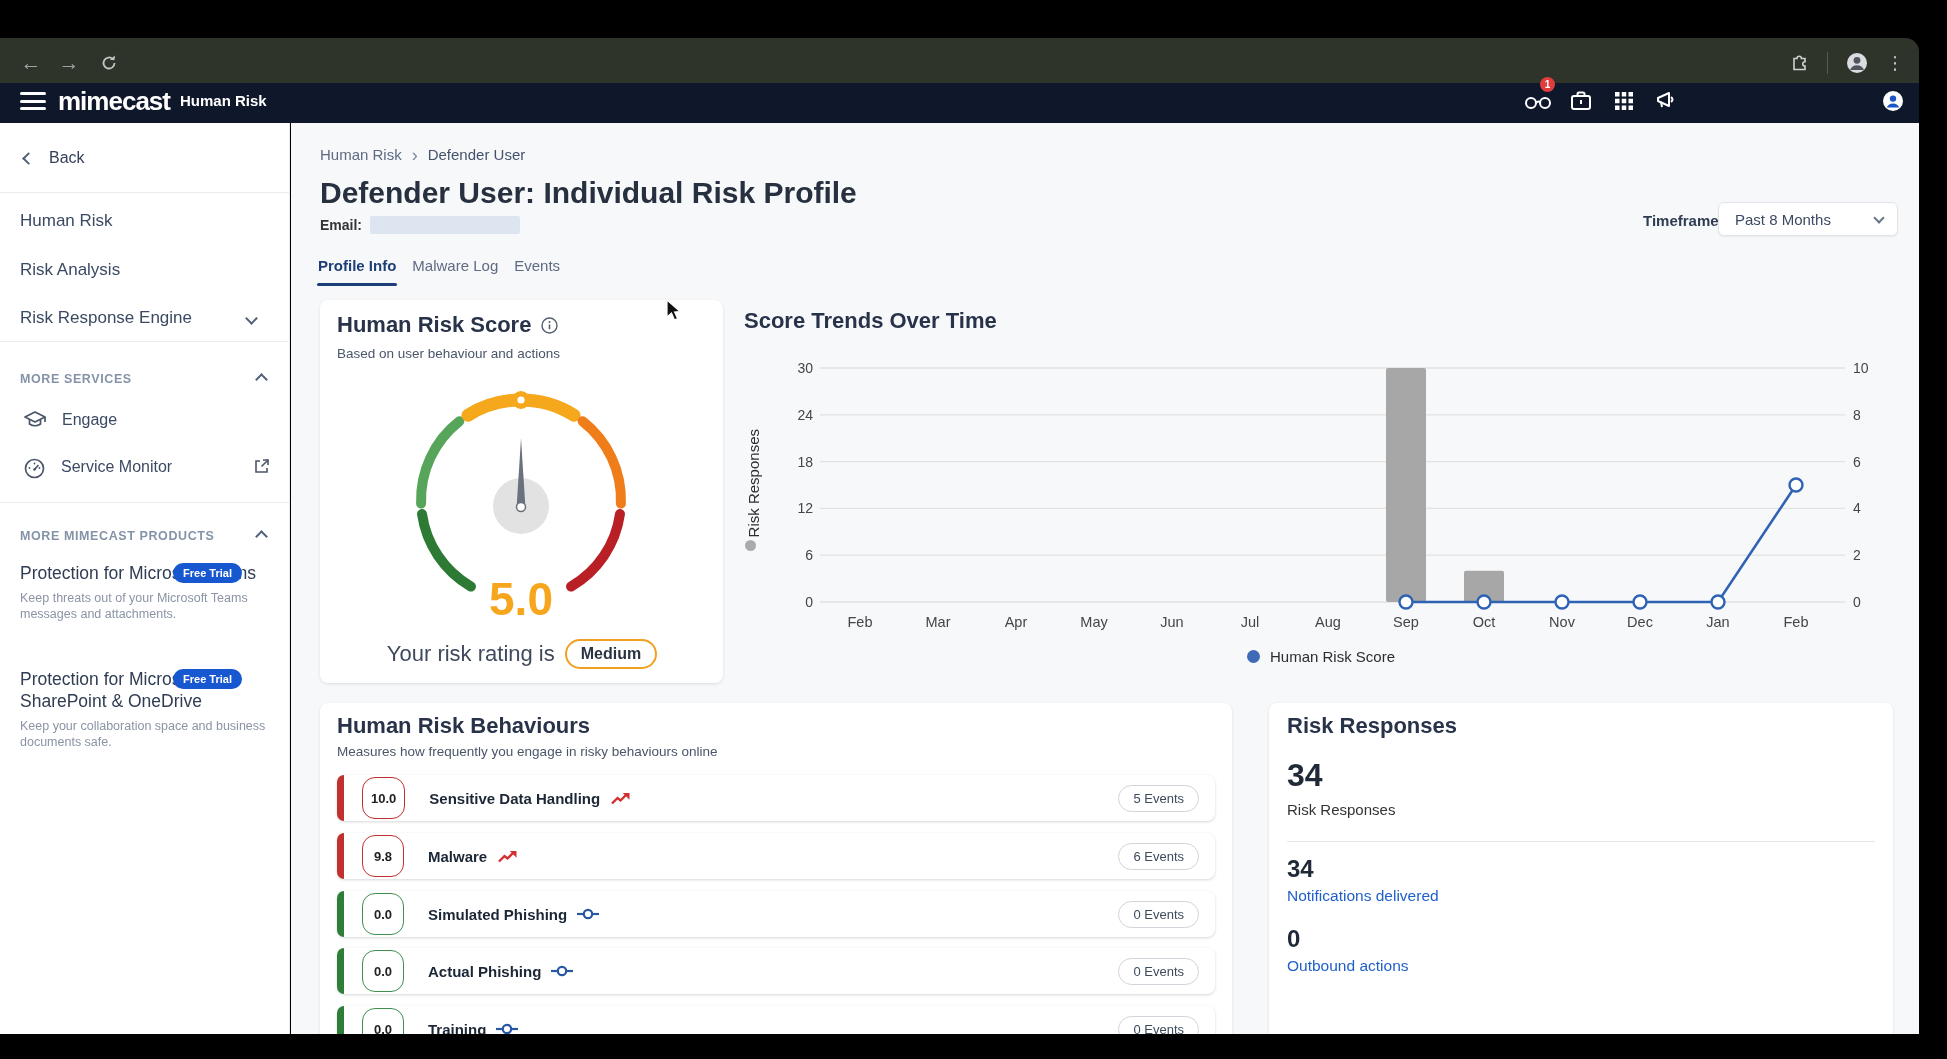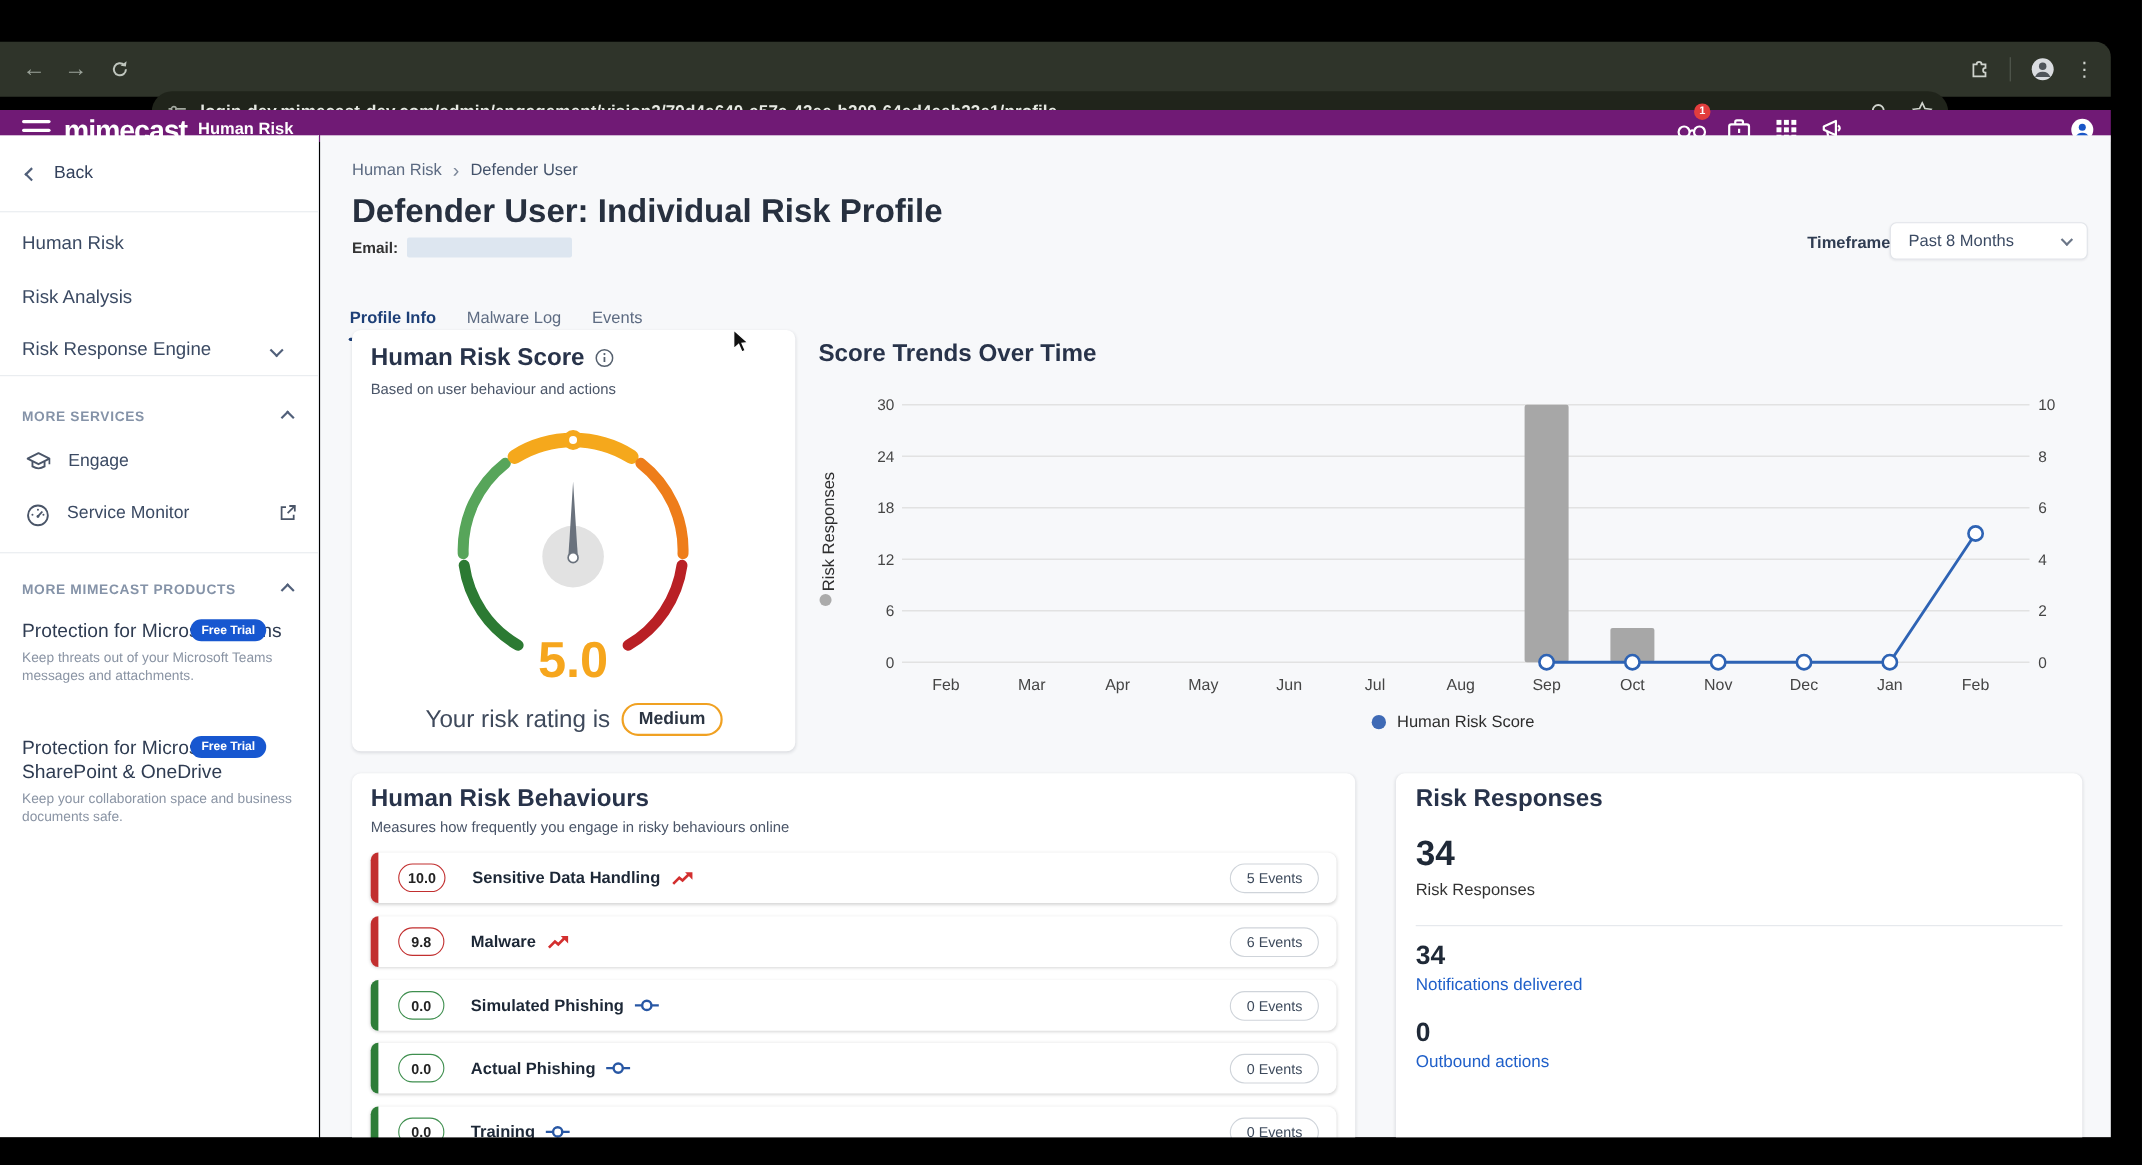--- a/index.html
+++ b/index.html
@@ -18,7 +18,7 @@
   .kebab { color:#cfd3cd; font-size:18px; letter-spacing:0; }
 
   
-  .appbar { position:absolute; left:0; top:100px; width:1919px; height:29px; background:#701a75; }
+  .appbar { position:absolute; left:0; top:83px; width:1919px; height:40px; background:#0f172a; }
   .hamburger { position:absolute; left:20px; top:9px; width:26px; height:18px; display:flex; flex-direction:column; justify-content:space-between; cursor:pointer; }
   .hamburger span { display:block; height:3px; background:#fff; border-radius:2px; }
   .logo { position:absolute; left:58px; top:3px; color:#fff; font-size:26px; font-weight:700; letter-spacing:-1px; }

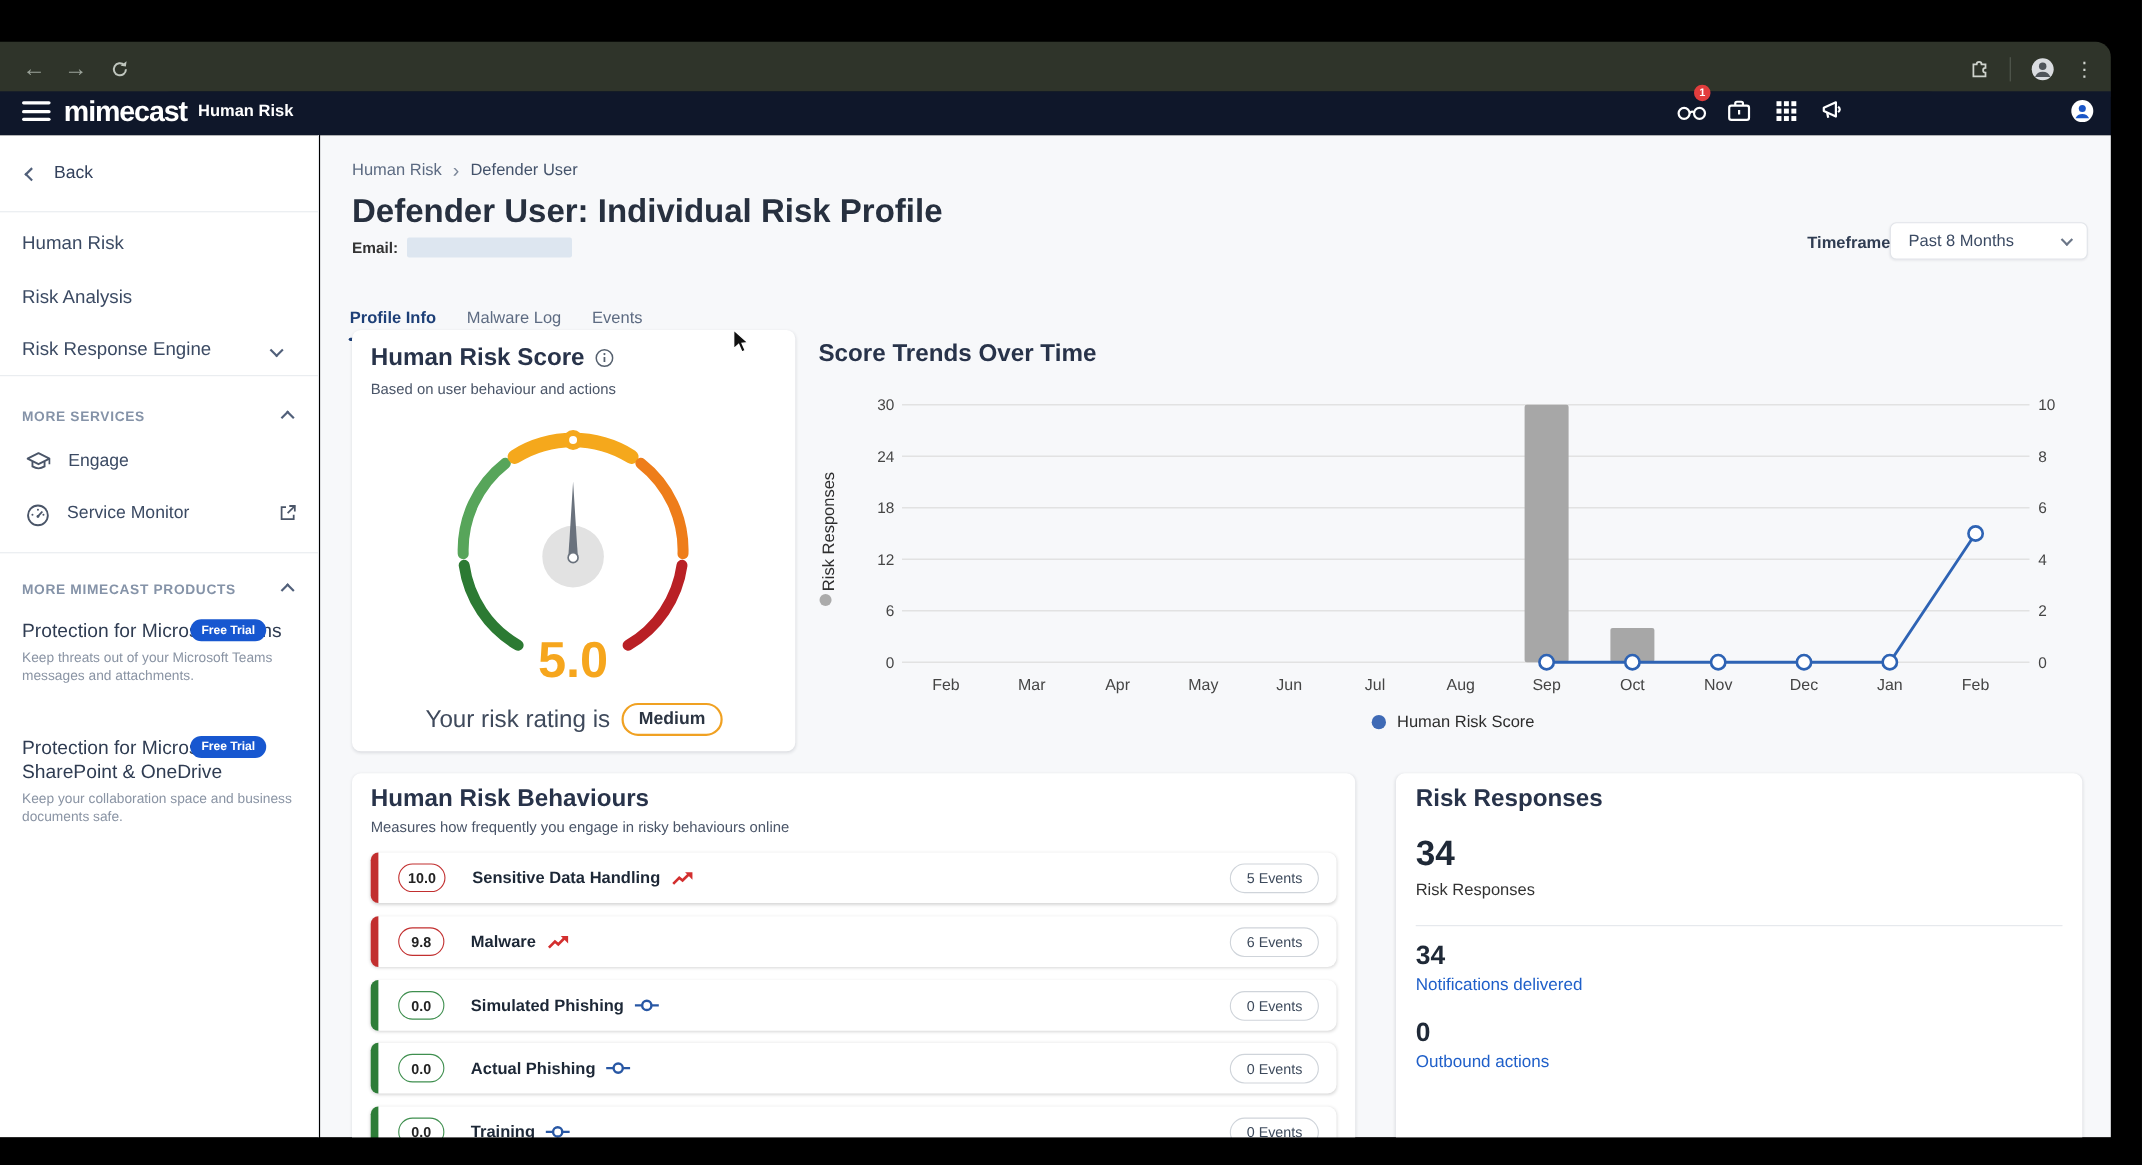--- a/index.html
+++ b/index.html
@@ -65,7 +65,7 @@
   .tf-chev { width:8px; height:8px; border-right:2px solid #6b7688; border-bottom:2px solid #6b7688; transform:rotate(45deg); margin-top:-3px; }
 
   
-  .tabs { position:absolute; left:318px; top:257px; display:flex; gap:28px;margin-top:24px; }
+  .tabs { position:absolute; left:318px; top:257px; display:flex; gap:16px; }
   .tab { font-size:15px; color:#5d6b82; padding-bottom:12px; cursor:pointer; position:relative; }
   .tab.active { color:#1d3f77; font-weight:600; }
   .tab.active::after { content:""; position:absolute; left:-1px; right:-1px; bottom:0; height:3.5px; background:#1d3f77; border-radius:2px; }

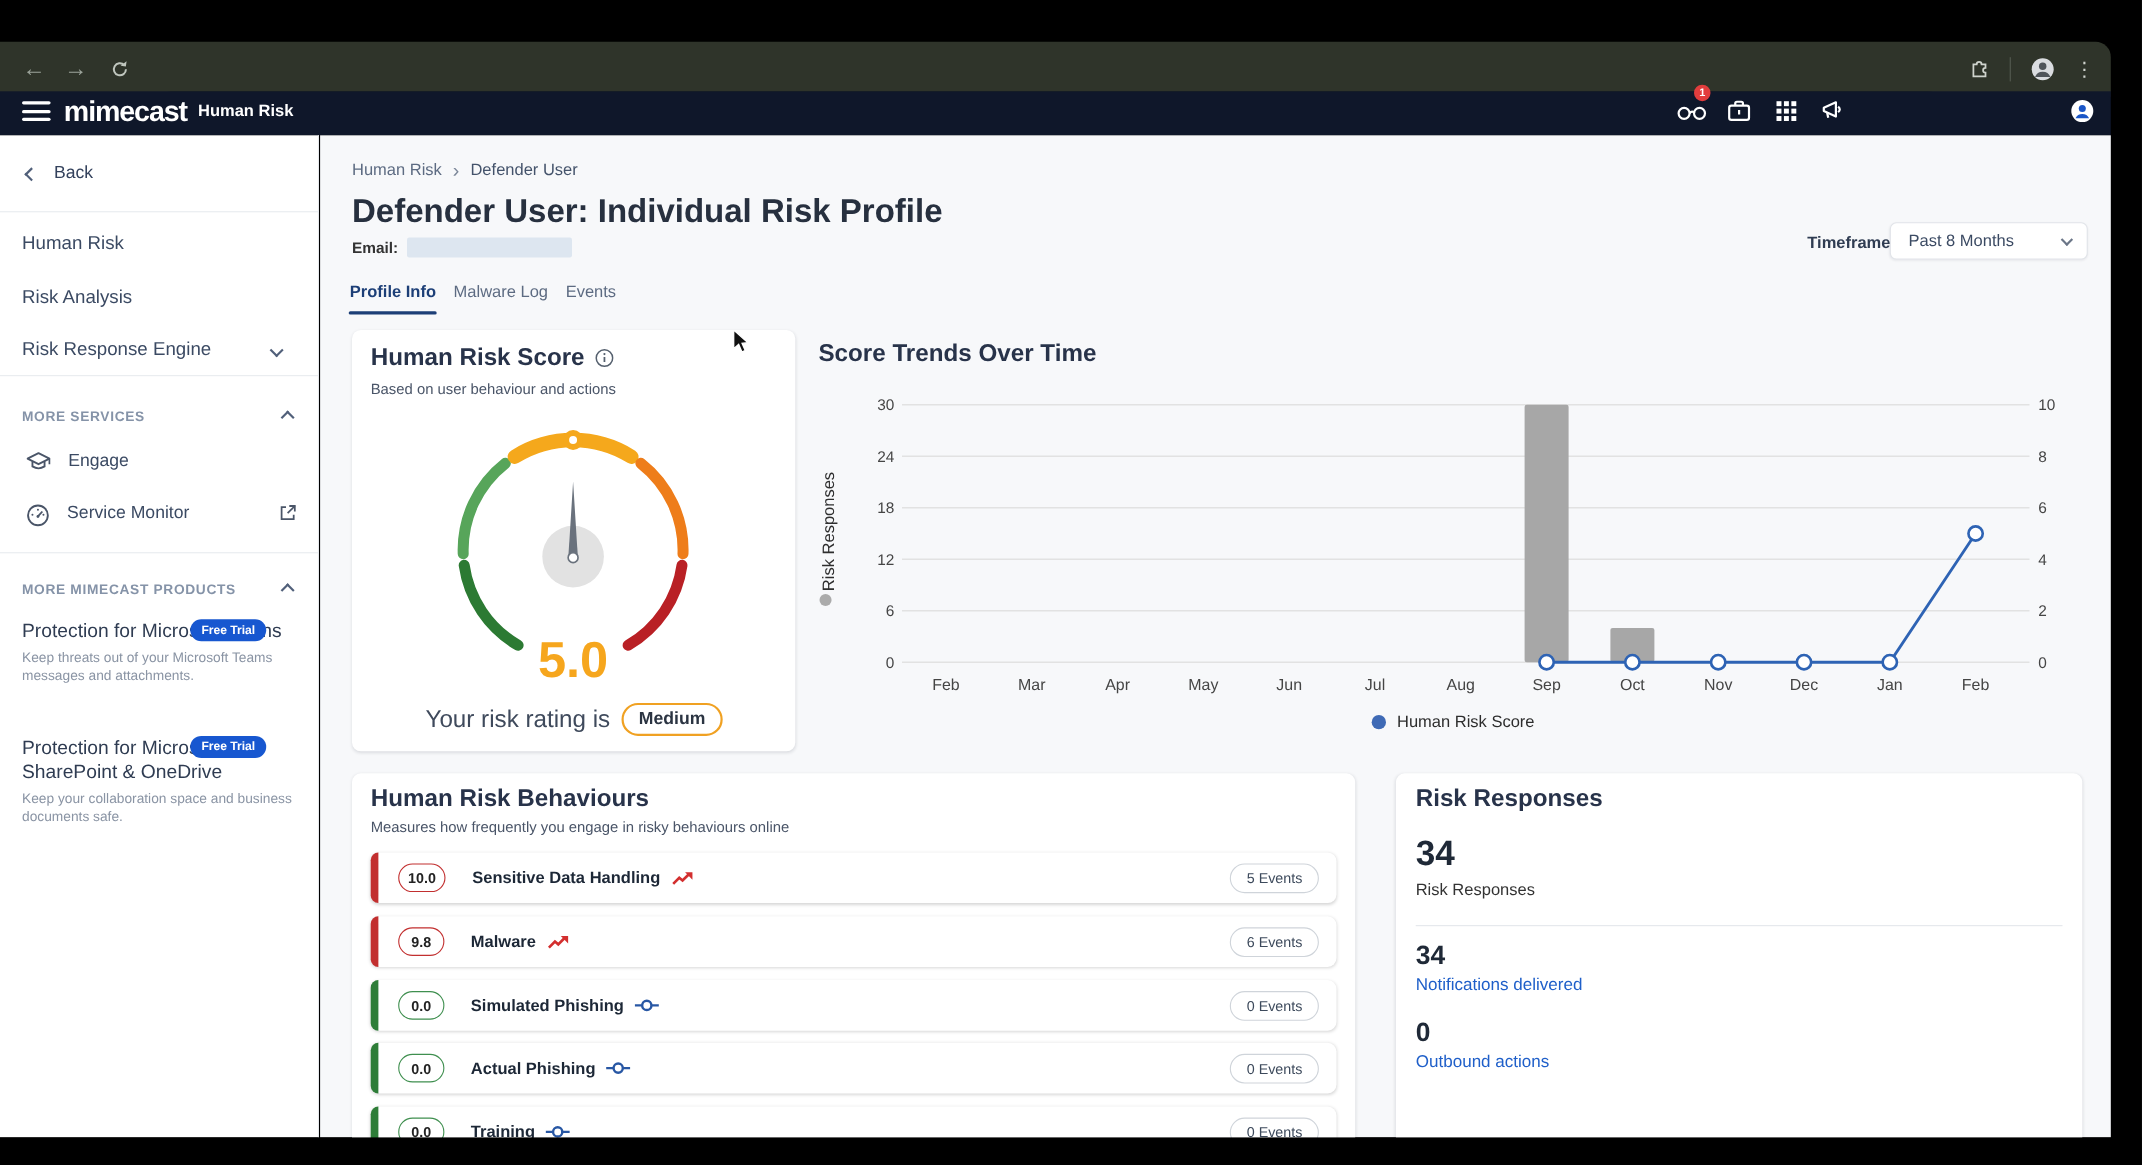--- a/index.html
+++ b/index.html
@@ -100,7 +100,7 @@
   .stripe { width:7px; height:100%; border-radius:8px 0 0 8px; margin-right:18px; flex:0 0 7px; }
   .stripe.high { background:#c22f2f; }
   .stripe.low { background:#2e7d38; }
-  .b-score { min-width:42px; height:26px; border-radius:13px; border:1.5px solid #999; display:flex; align-items:center; justify-content:center; font-size:13px; font-weight:700; color:#222; padding:0 8px; }
+  .b-score { min-width:42px; height:42px; border-radius:13px; border:1.5px solid #999; display:flex; align-items:center; justify-content:center; font-size:13px; font-weight:700; color:#222; padding:0 8px; }
   .b-score.high { border-color:#c22f2f; }
   .b-score.low { border-color:#3f8f4f; }
   .b-label { font-size:15px; font-weight:600; color:#1c2736; margin-left:24px; }

